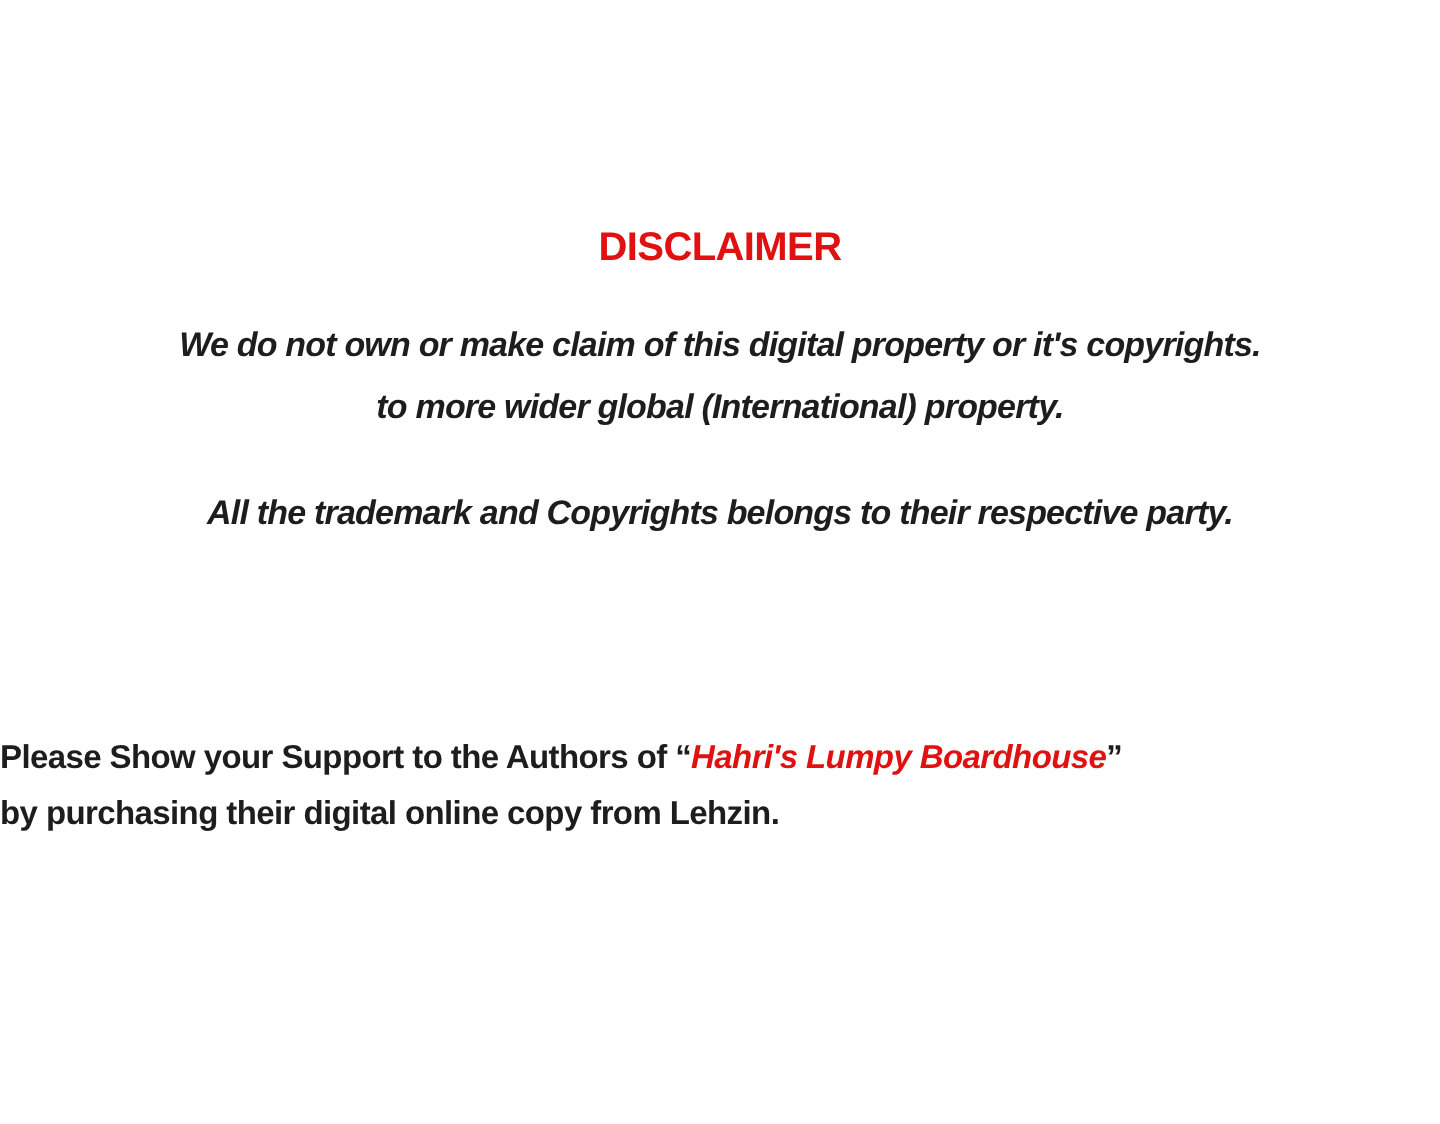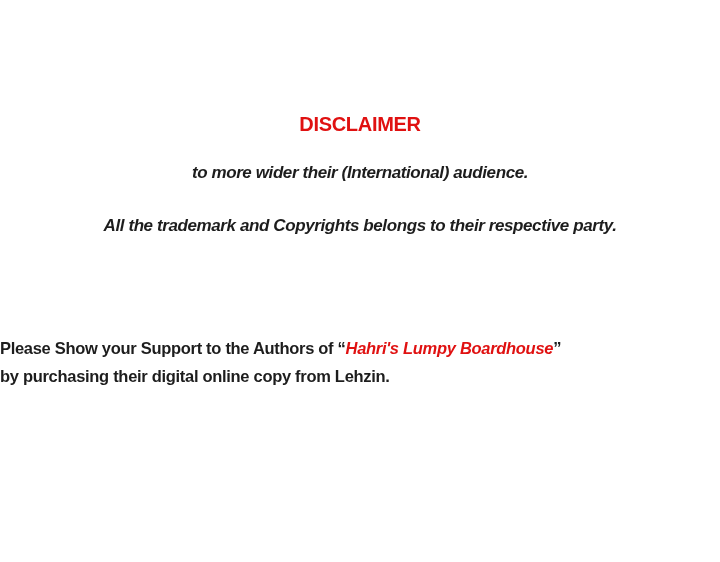--- a/index.html
+++ b/index.html
@@ -64,6 +64,7 @@
   <div class="title">DISCLAIMER</div>
 
   <div class="disclaimer-body">
+    <div>We do not own or make claim of this digital property or it's copyrights.</div>
     <div>to more wider their (International) audience.</div>
     <div class="trademark">All the trademark and Copyrights belongs to their respective party.</div>
   </div>

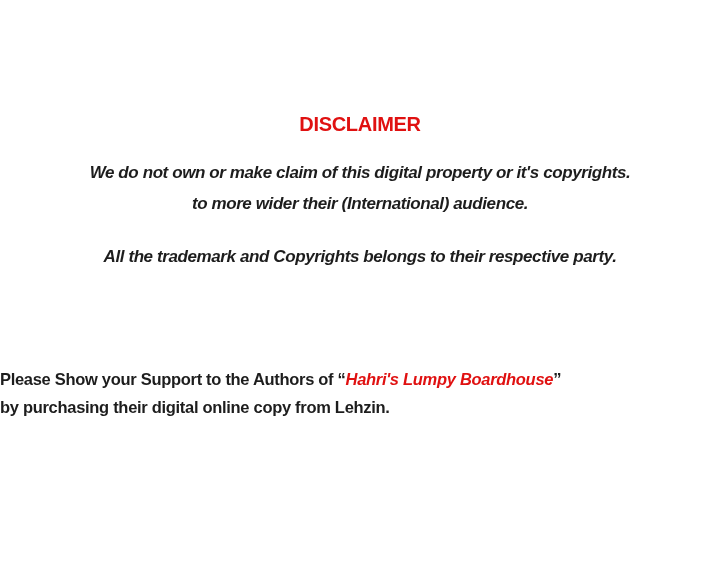--- a/index.html
+++ b/index.html
@@ -65,7 +65,7 @@
 
   <div class="disclaimer-body">
     <div>We do not own or make claim of this digital property or it's copyrights.</div>
-    <div>to more wider their (International) audience.</div>
+    <div>to more wider global (International) property.</div>
     <div class="trademark">All the trademark and Copyrights belongs to their respective party.</div>
   </div>
 

